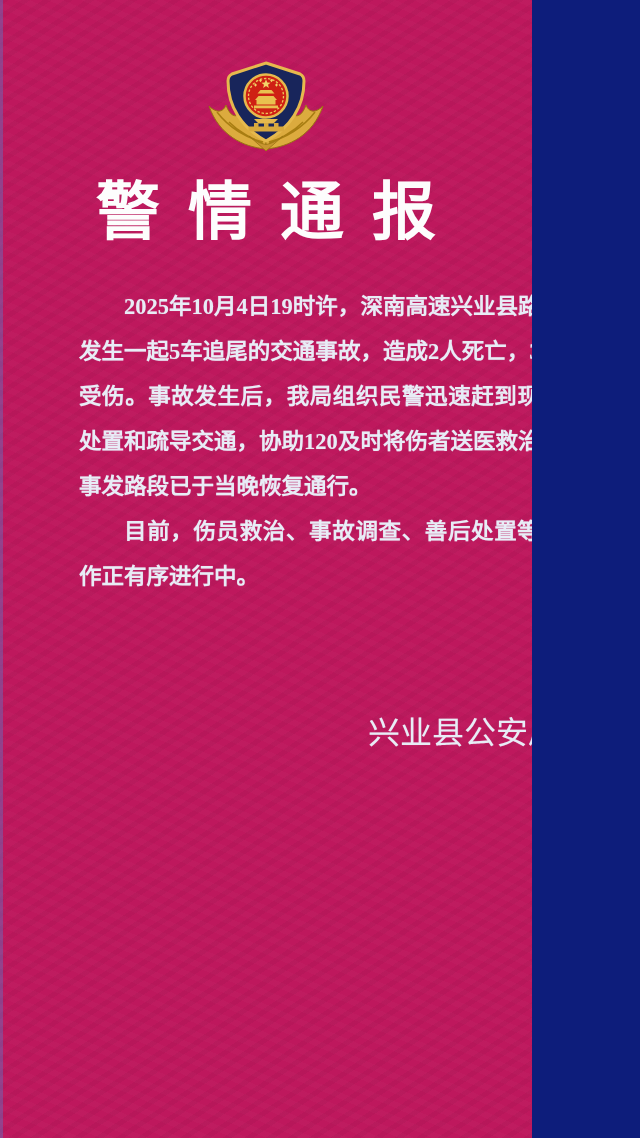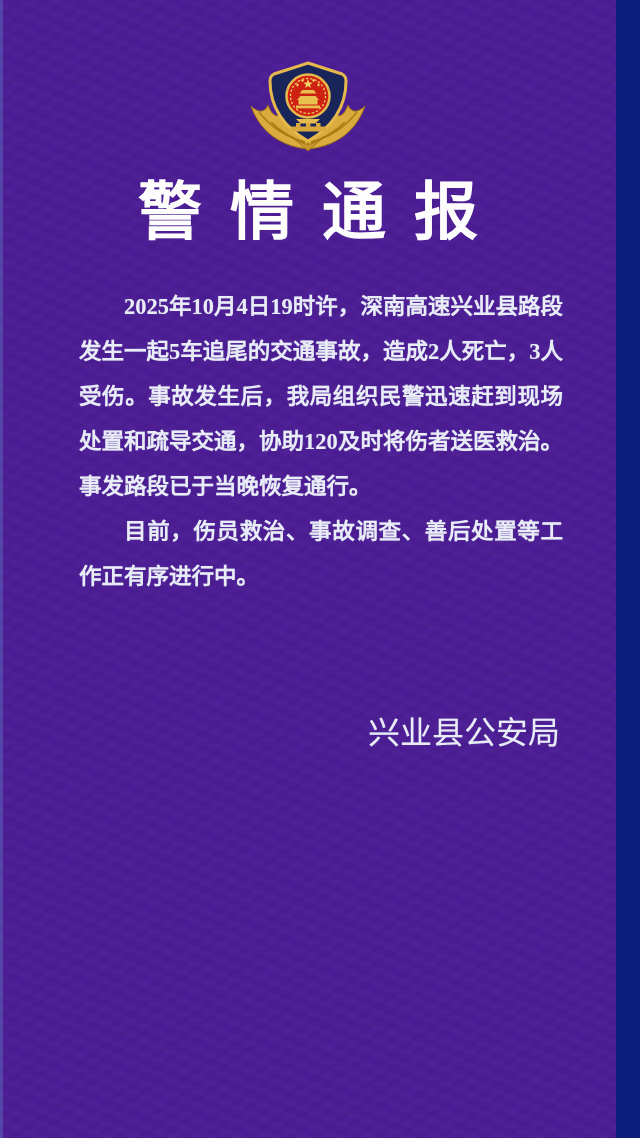--- a/index.html
+++ b/index.html
@@ -9,9 +9,9 @@
   }
   .page {
     position: relative;
-    width: 616px;
+    width: 532px;
     height: 1138px;
-    background: #4c1d95;
+    background: #be185d;
     overflow: hidden;
     font-family: "Liberation Serif", serif;
   }

